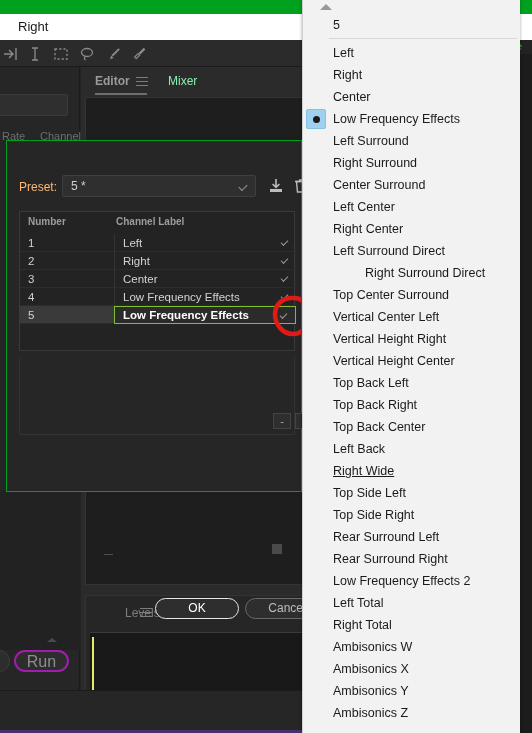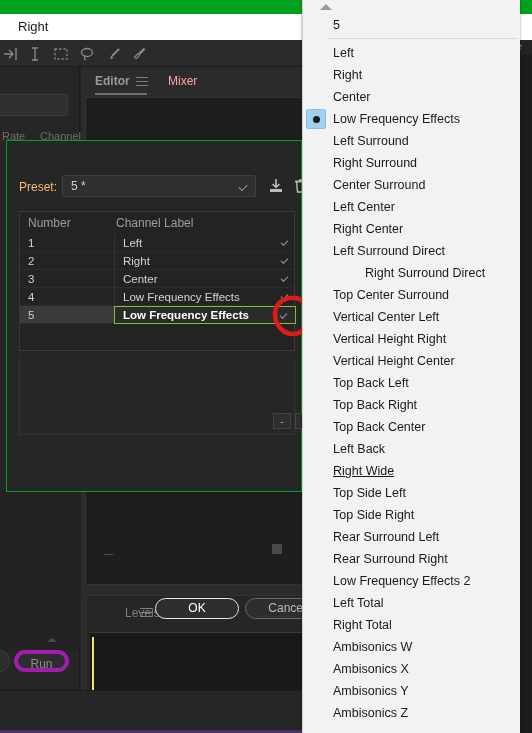--- a/index.html
+++ b/index.html
@@ -74,7 +74,7 @@
   }
   .panel-tabs { position: absolute; left: 0; top: 0; width: 419px; height: 30px; }
   .ptab {
-    position: absolute; top: 7px; font-size: 12px; color: #fca5a5;
+    position: absolute; top: 7px; font-size: 12px; color: #86efac;
   }
   .ptab.active { color: #9a9a9a; font-weight: bold; }
   .ptab-underline {

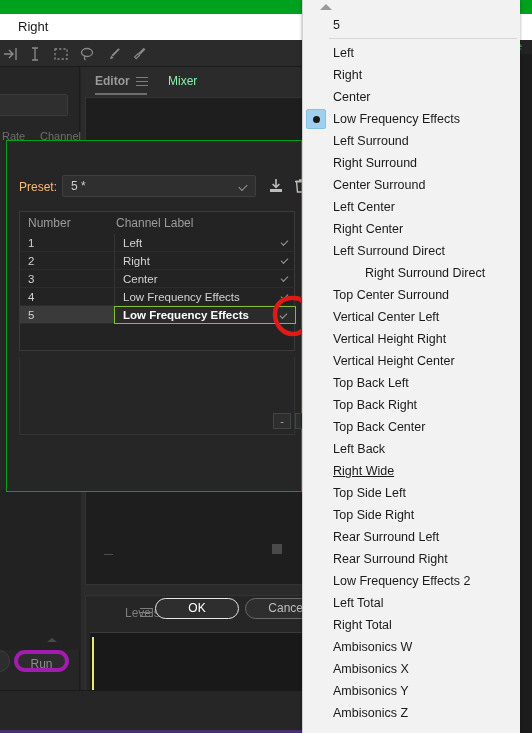--- a/index.html
+++ b/index.html
@@ -155,7 +155,7 @@
     background: #232323; border: 1px solid #3a3a3a;
   }
   .thead { position: absolute; left: 0; top: 0; width: 276px; height: 22px; }
-  .th { position: absolute; top: 4px; font-size: 12px; color: #9c9c9c; }
+  .th { position: absolute; top: 4px; font-size: 10px; color: #9c9c9c; font-weight: bold; }
   .th.c0 { left: 8px; }
   .th.c1 { left: 96px; }
   .rows { position: absolute; left: 0; top: 22px; width: 276px; }

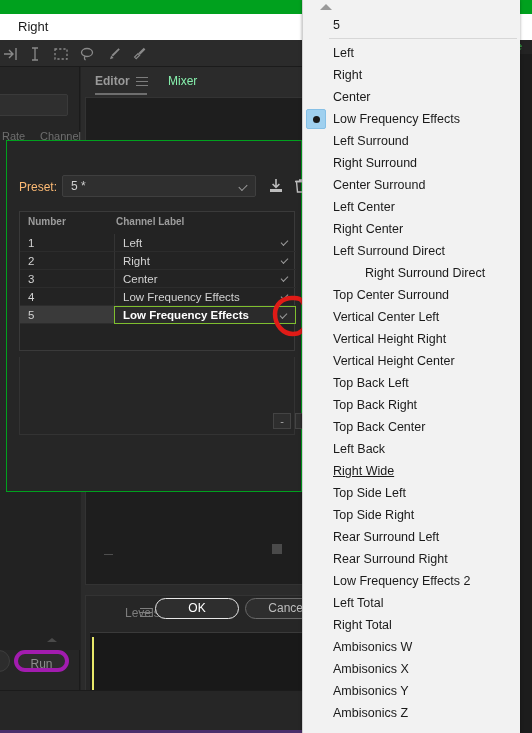--- a/index.html
+++ b/index.html
@@ -55,8 +55,8 @@
   }
   .run-btn {
     position: absolute; left: 14px; top: 650px; width: 55px; height: 22px;
-    border: 4px solid #a21caf; border-radius: 11px; background: #2d2d2d;
-    color: #8d8d8d; font-size: 12px; text-align: center; line-height: 20px;
+    border: 2px solid #a21caf; border-radius: 11px; background: #2d2d2d;
+    color: #8d8d8d; font-size: 16px; text-align: center; line-height: 20px;
   }
   .run-btn-ghost {
     position: absolute; left: -26px; top: 650px; width: 36px; height: 22px;

